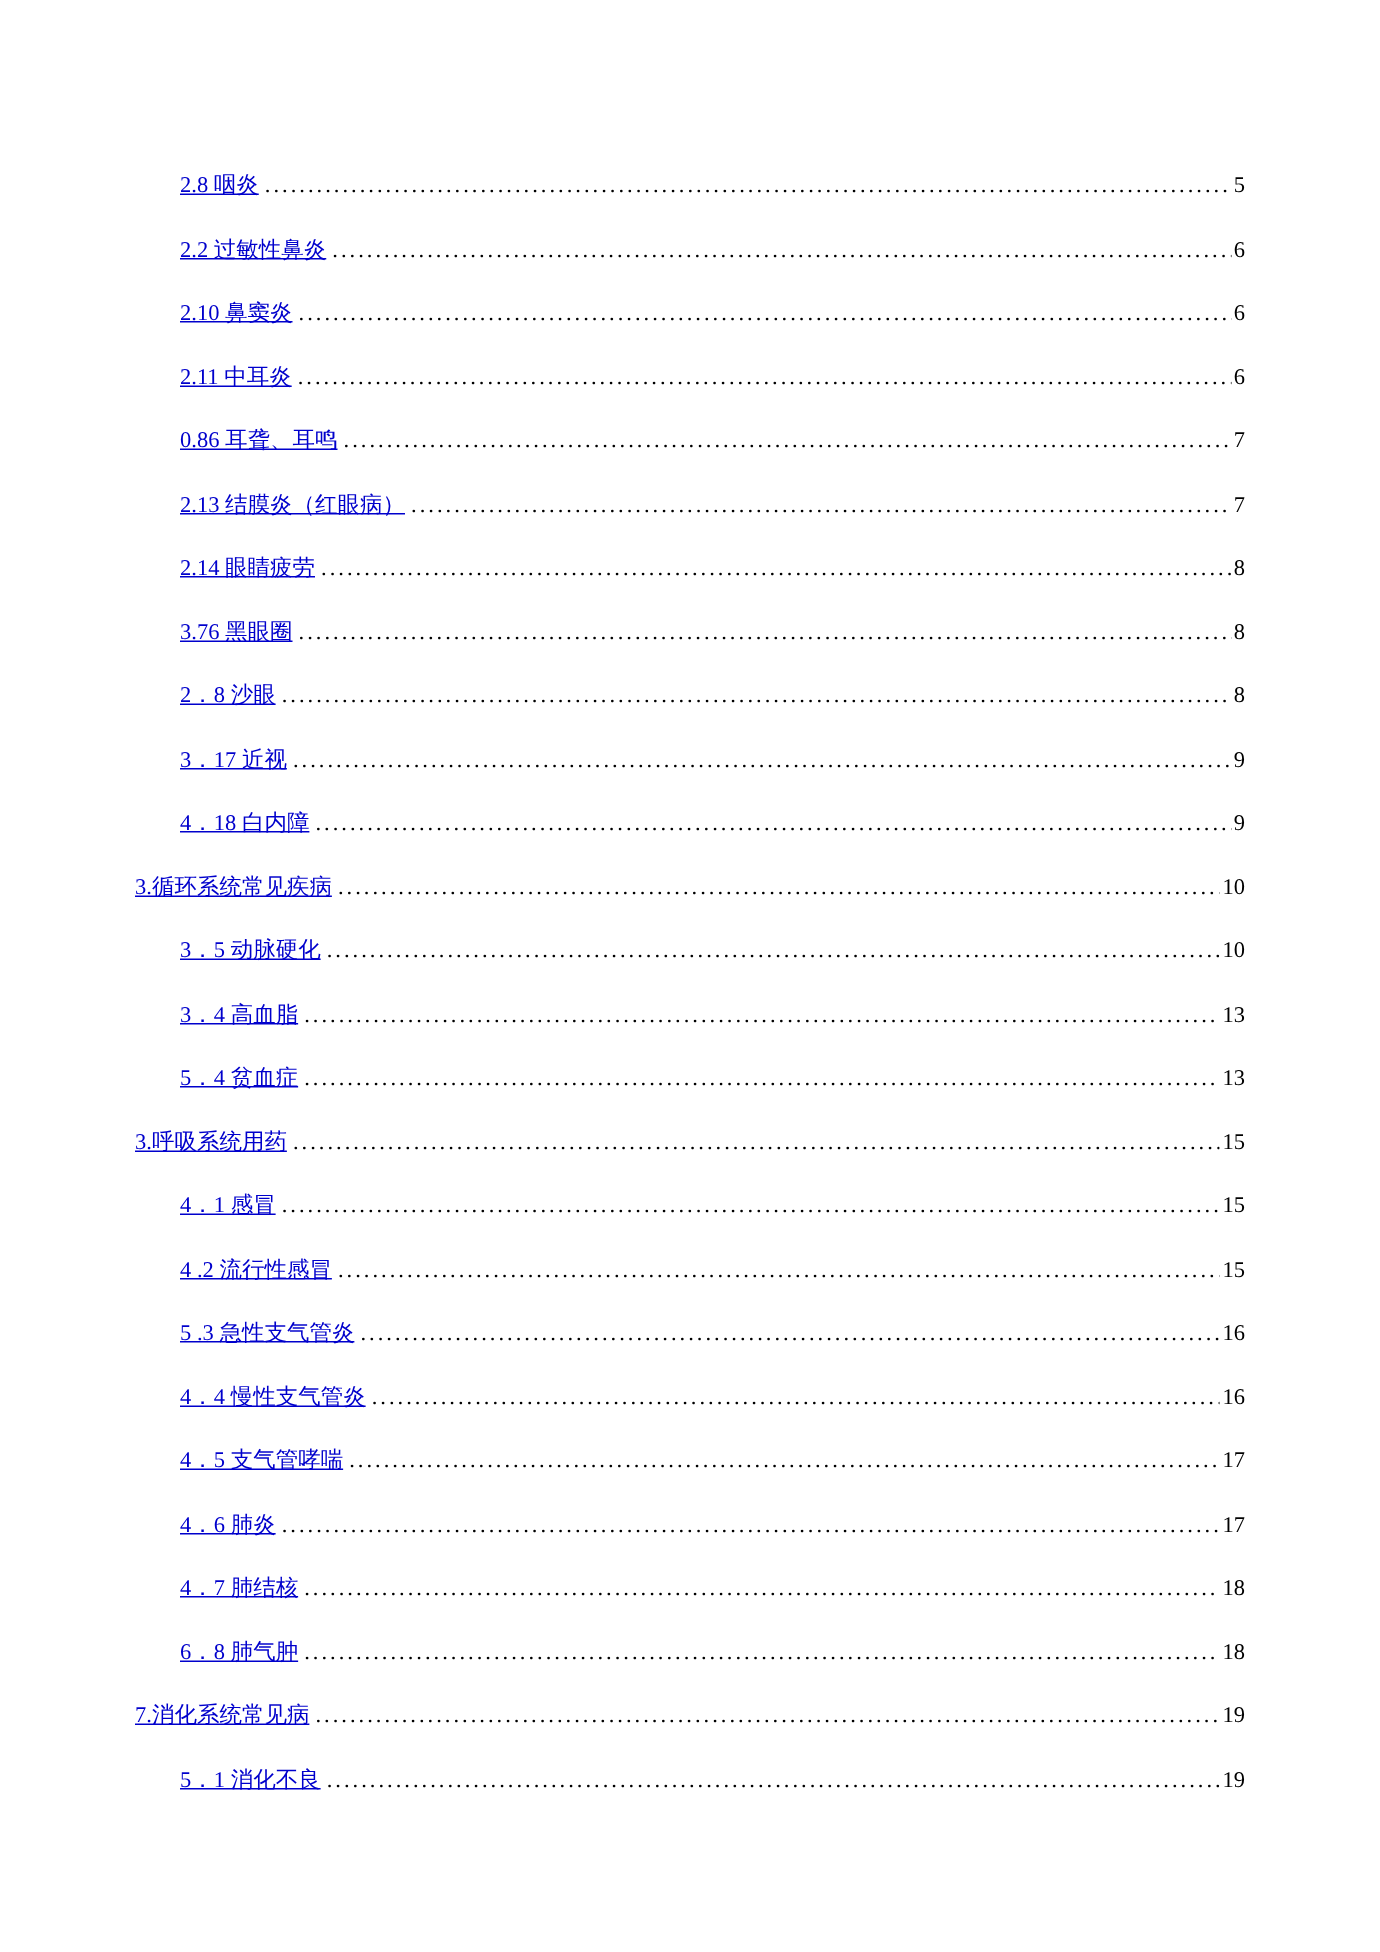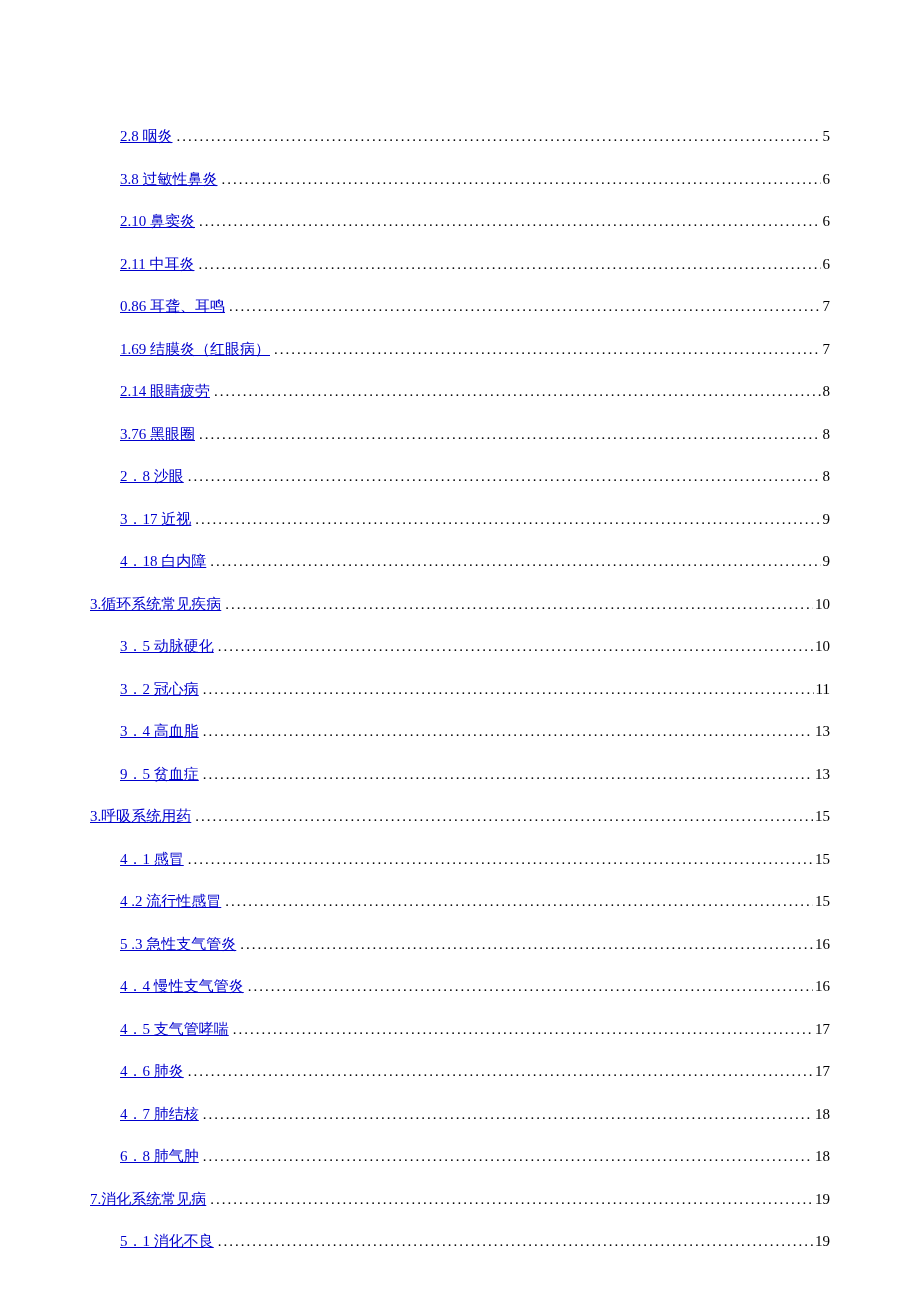--- a/index.html
+++ b/index.html
@@ -23,7 +23,6 @@
     white-space: nowrap;
     line-height: 1.9;
     margin-bottom: 14px;
-    margin-top: 12px;
   }
   .toc-row.level-0 { padding-left: 0; }
   .toc-row.level-1 { padding-left: 30px; }

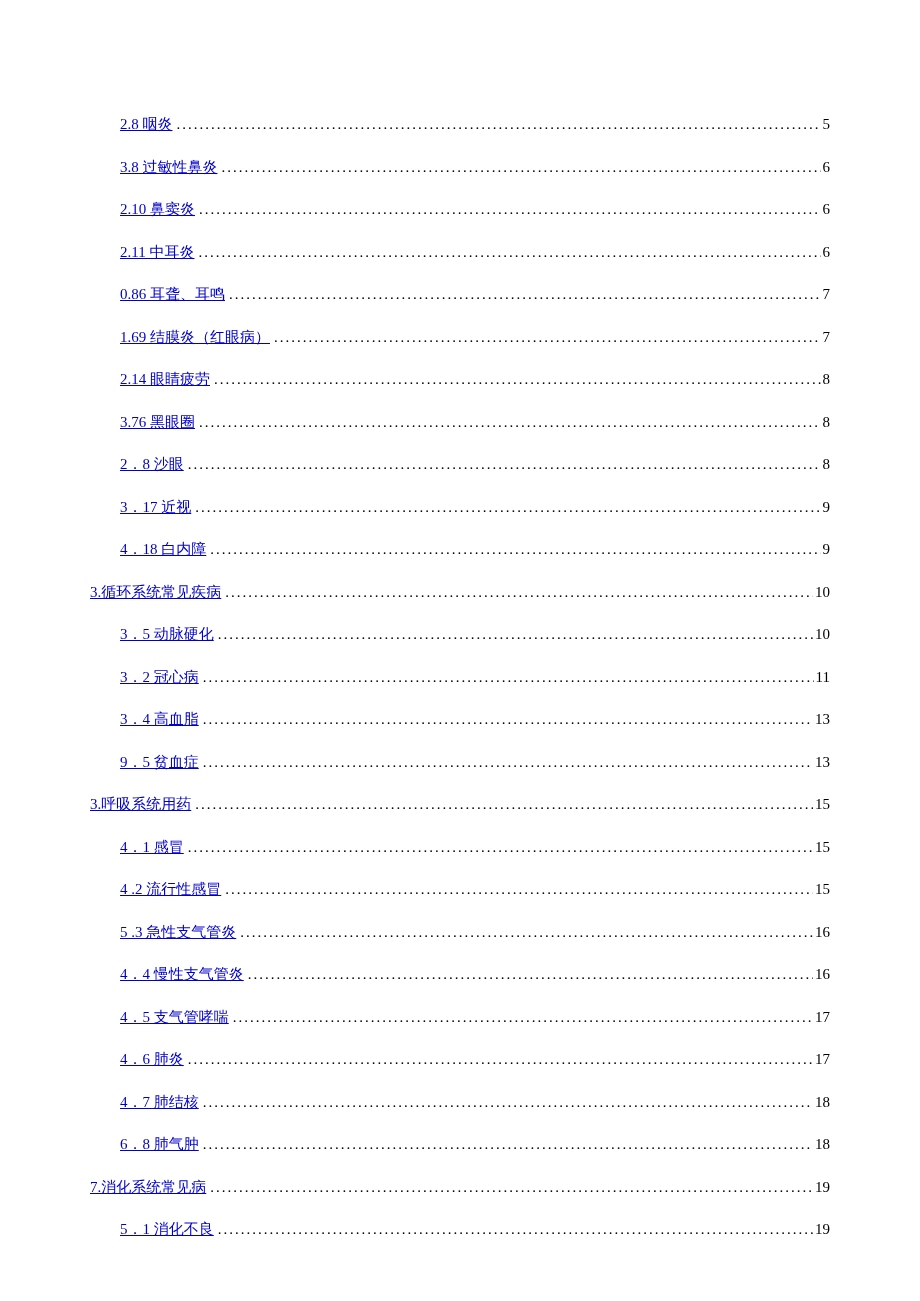--- a/index.html
+++ b/index.html
@@ -63,7 +63,7 @@
         <span class="toc-page">5</span>
       </div>
       <div class="toc-row level-1">
-        <a class="toc-link" href="#">3.8 过敏性鼻炎</a>
+        <a class="toc-link" href="#">2.2 过敏性鼻炎</a>
         <span class="toc-dots"></span>
         <span class="toc-page">6</span>
       </div>

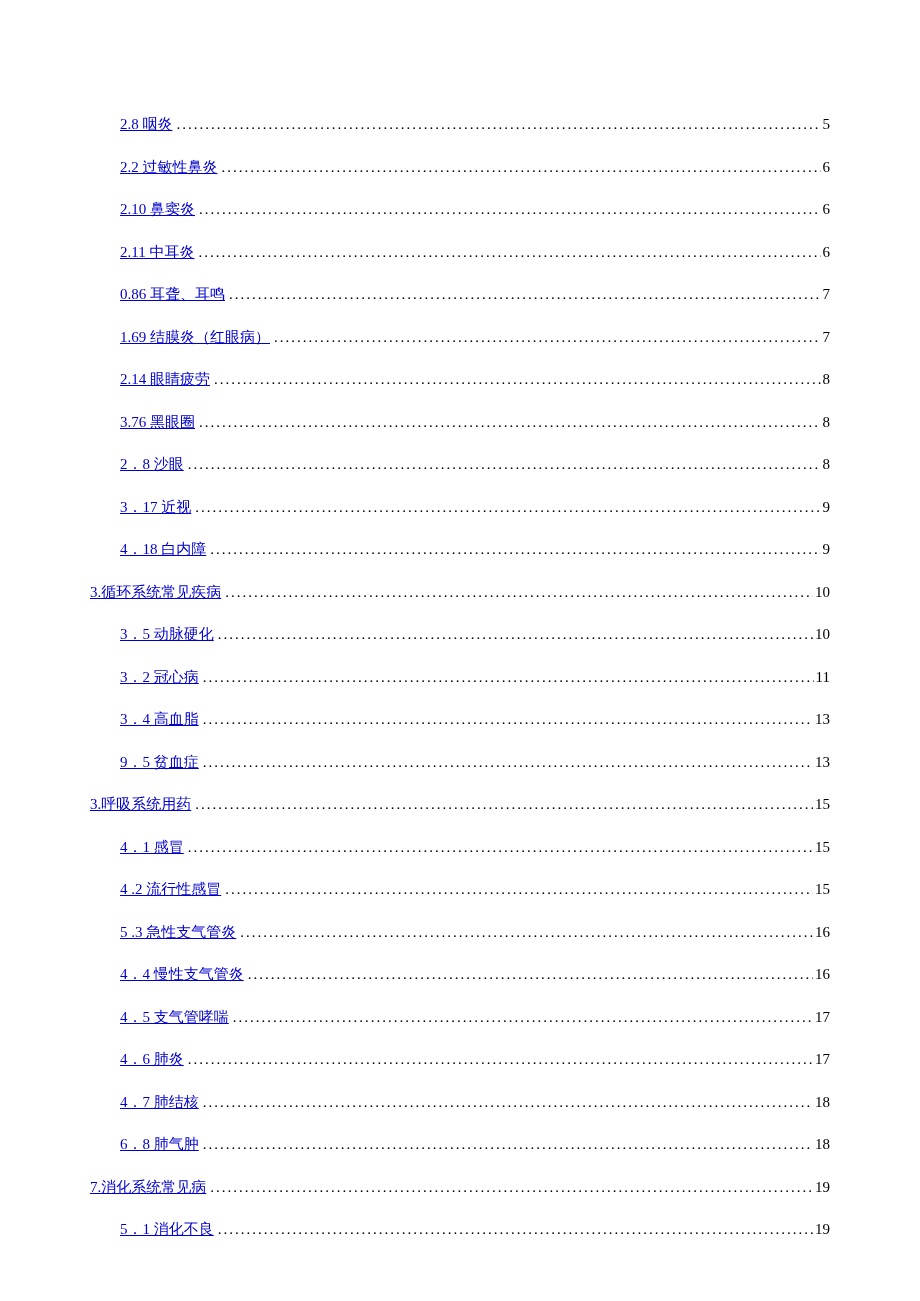--- a/index.html
+++ b/index.html
@@ -83,7 +83,7 @@
         <span class="toc-page">7</span>
       </div>
       <div class="toc-row level-1">
-        <a class="toc-link" href="#">1.69 结膜炎（红眼病）</a>
+        <a class="toc-link" href="#">2.13 结膜炎（红眼病）</a>
         <span class="toc-dots"></span>
         <span class="toc-page">7</span>
       </div>

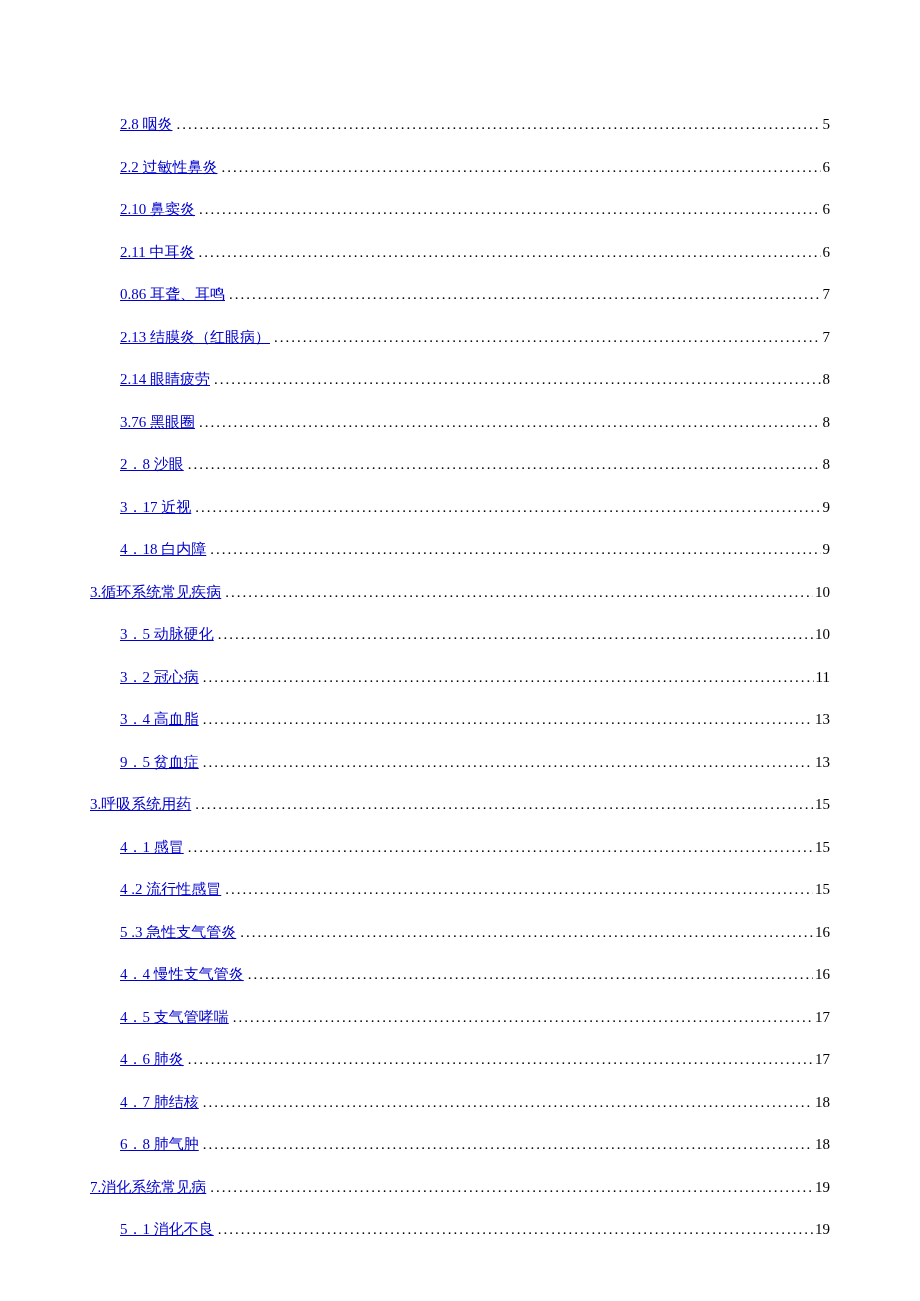--- a/index.html
+++ b/index.html
@@ -123,11 +123,6 @@
         <span class="toc-page">10</span>
       </div>
       <div class="toc-row level-1">
-        <a class="toc-link" href="#">3．2 冠心病</a>
-        <span class="toc-dots"></span>
-        <span class="toc-page">11</span>
-      </div>
-      <div class="toc-row level-1">
         <a class="toc-link" href="#">3．4 高血脂</a>
         <span class="toc-dots"></span>
         <span class="toc-page">13</span>

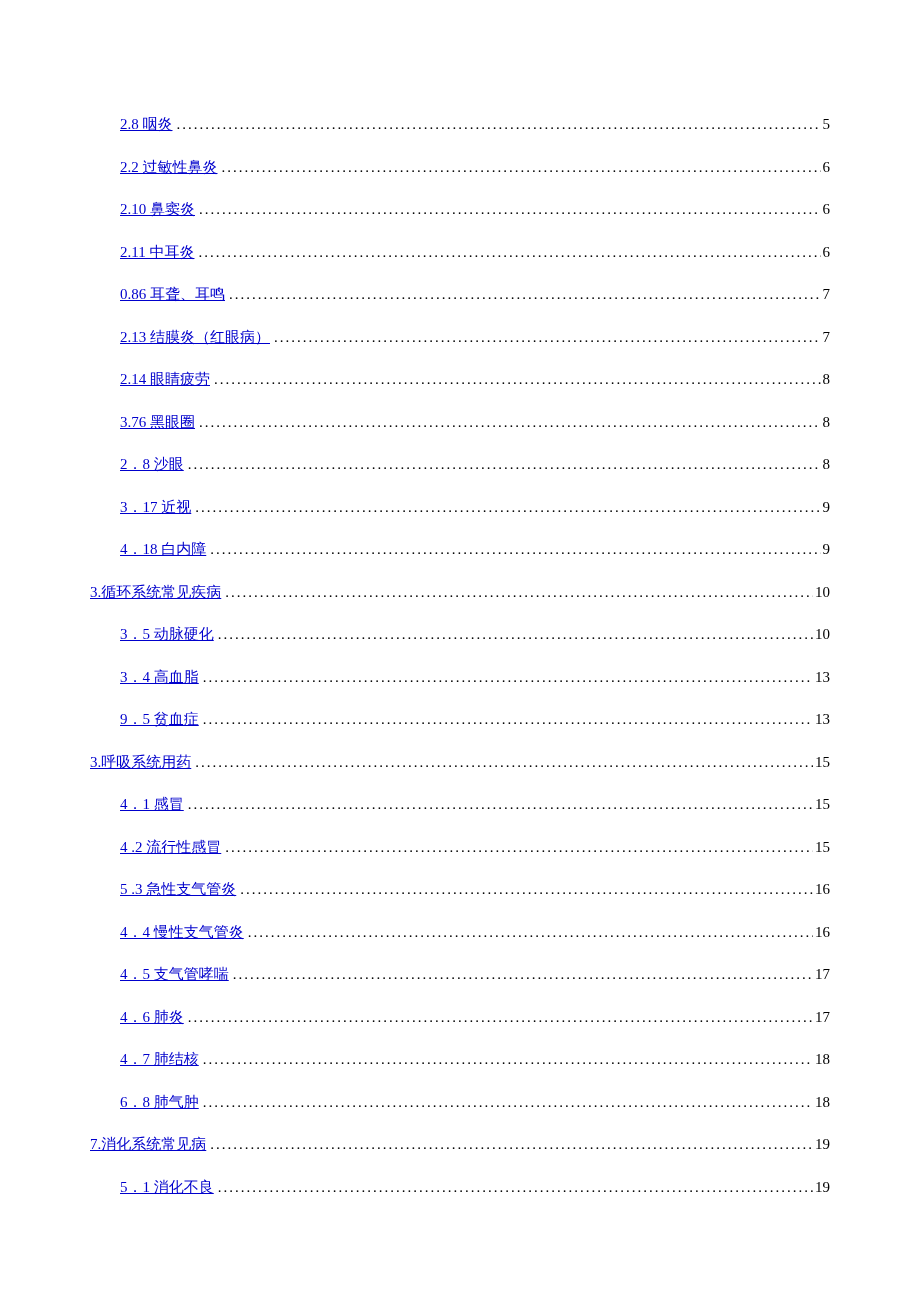--- a/index.html
+++ b/index.html
@@ -128,7 +128,7 @@
         <span class="toc-page">13</span>
       </div>
       <div class="toc-row level-1">
-        <a class="toc-link" href="#">9．5 贫血症</a>
+        <a class="toc-link" href="#">5．4 贫血症</a>
         <span class="toc-dots"></span>
         <span class="toc-page">13</span>
       </div>

